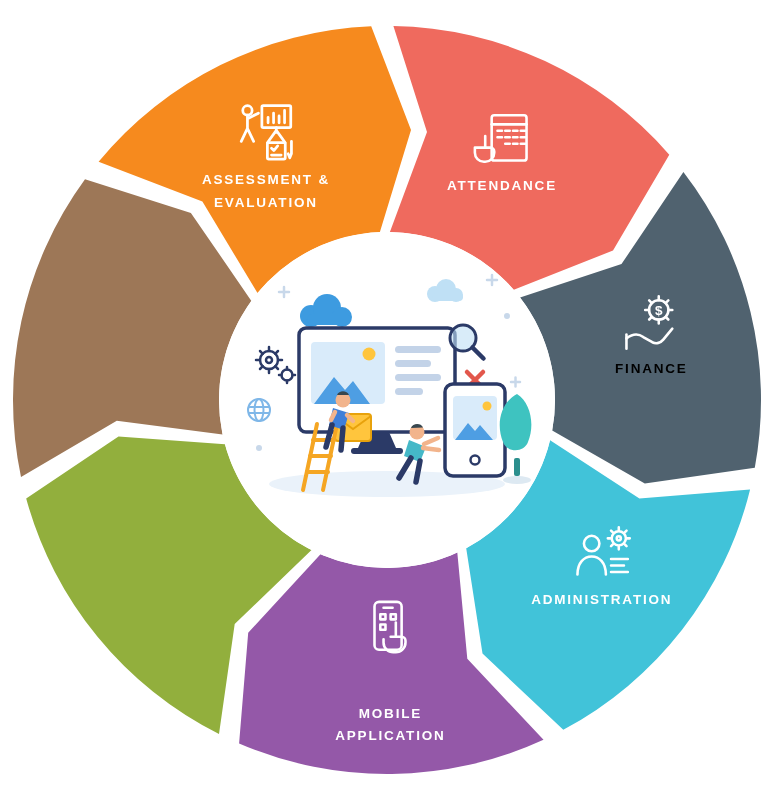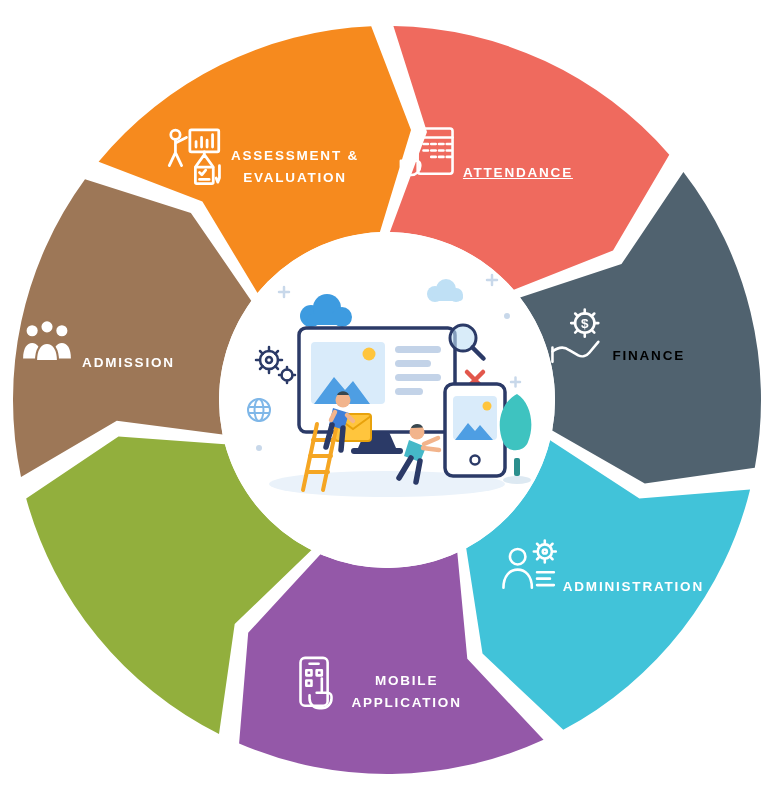--- a/index.html
+++ b/index.html
@@ -13,7 +13,7 @@
   #labels-layer{position:absolute;inset:0;pointer-events:none}
   .seg-block{
     position:absolute;transform:translate(-50%,-50%);
-    display:flex;align-items:flex-end;gap:4px;
+    display:flex;flex-direction:column;align-items:center;gap:4px;
     width:210px;text-align:center;
   }
   .seg-icon{line-height:0}

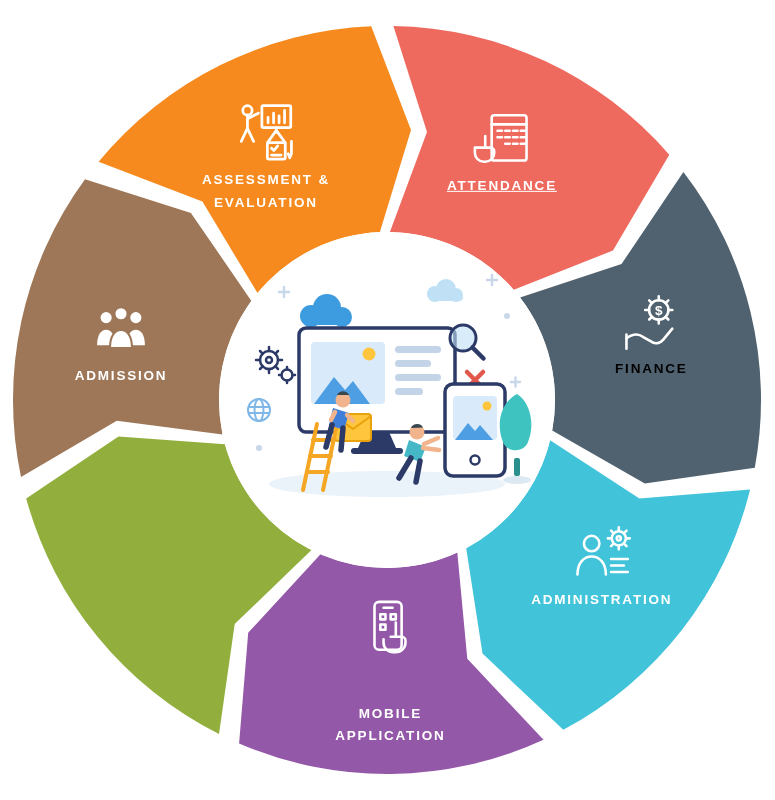--- a/index.html
+++ b/index.html
@@ -150,7 +150,7 @@
     <path d="M11 21v9"></path>
     <path d="M7 30h8a3 3 0 0 1 3 3v1a7 7 0 0 1-7 7h-1a7 7 0 0 1-7-7v-4z"></path>
   </svg></div>
-        <div class="seg-label" style="color: rgb(255, 255, 255); text-decoration: underline;">
+        <div class="seg-label" style="color: rgb(255, 255, 255);">
           <div>ATTENDANCE</div>
         </div>
       </div>

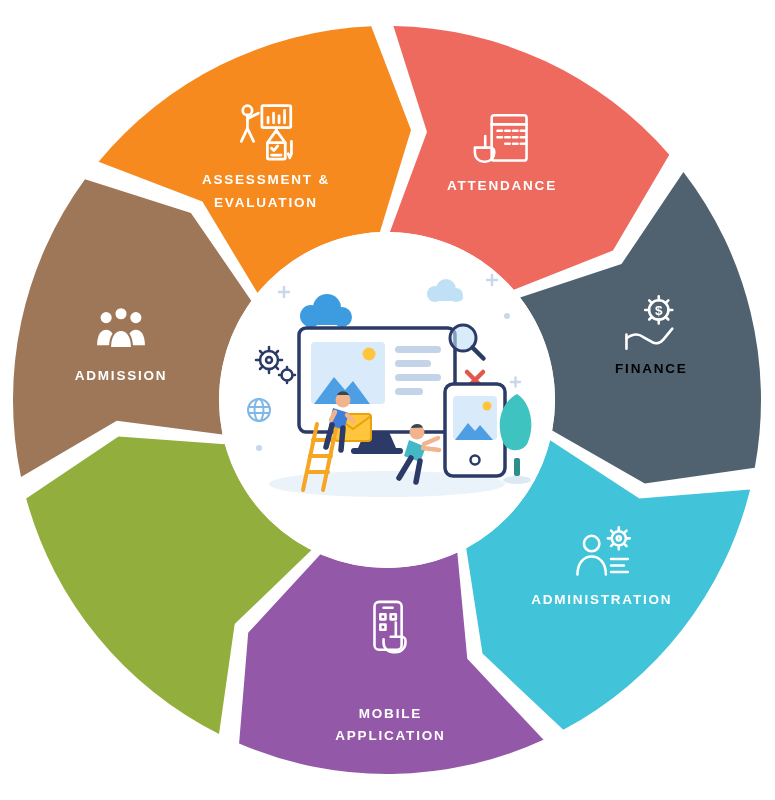--- a/index.html
+++ b/index.html
@@ -192,21 +192,6 @@
           <div>APPLICATION</div>
         </div>
       </div>
-      <div class="seg-block" style="left: 121.086px; top: 342.785px;">
-        <div class="seg-icon"><svg width="62" height="62" viewBox="0 0 48 48" fill="none">
-    <g fill="#fff" stroke="none">
-      <circle cx="12.5" cy="14.5" r="4.3"></circle>
-      <path d="M5.5 36c0-8 3-12 7-12s7 4 7 12z"></path>
-      <circle cx="35.5" cy="14.5" r="4.3"></circle>
-      <path d="M28.5 36c0-8 3-12 7-12s7 4 7 12z"></path>
-      <circle cx="24" cy="11.5" r="5.1" stroke="#9D7757" stroke-width="1.6"></circle>
-      <path d="M15.5 38c0-9.5 3.8-14 8.5-14s8.5 4.5 8.5 14z" stroke="#9D7757" stroke-width="1.6"></path>
-    </g>
-  </svg></div>
-        <div class="seg-label" style="color: rgb(255, 255, 255);">
-          <div>ADMISSION</div>
-        </div>
-      </div>
       <div class="seg-block" style="left: 265.938px; top: 156.427px;">
         <div class="seg-icon"><svg width="66" height="66" viewBox="0 0 48 48" fill="none" stroke="#fff" stroke-width="2" stroke-linecap="round" stroke-linejoin="round">
     <rect x="21" y="5" width="21" height="16" rx="1"></rect>

